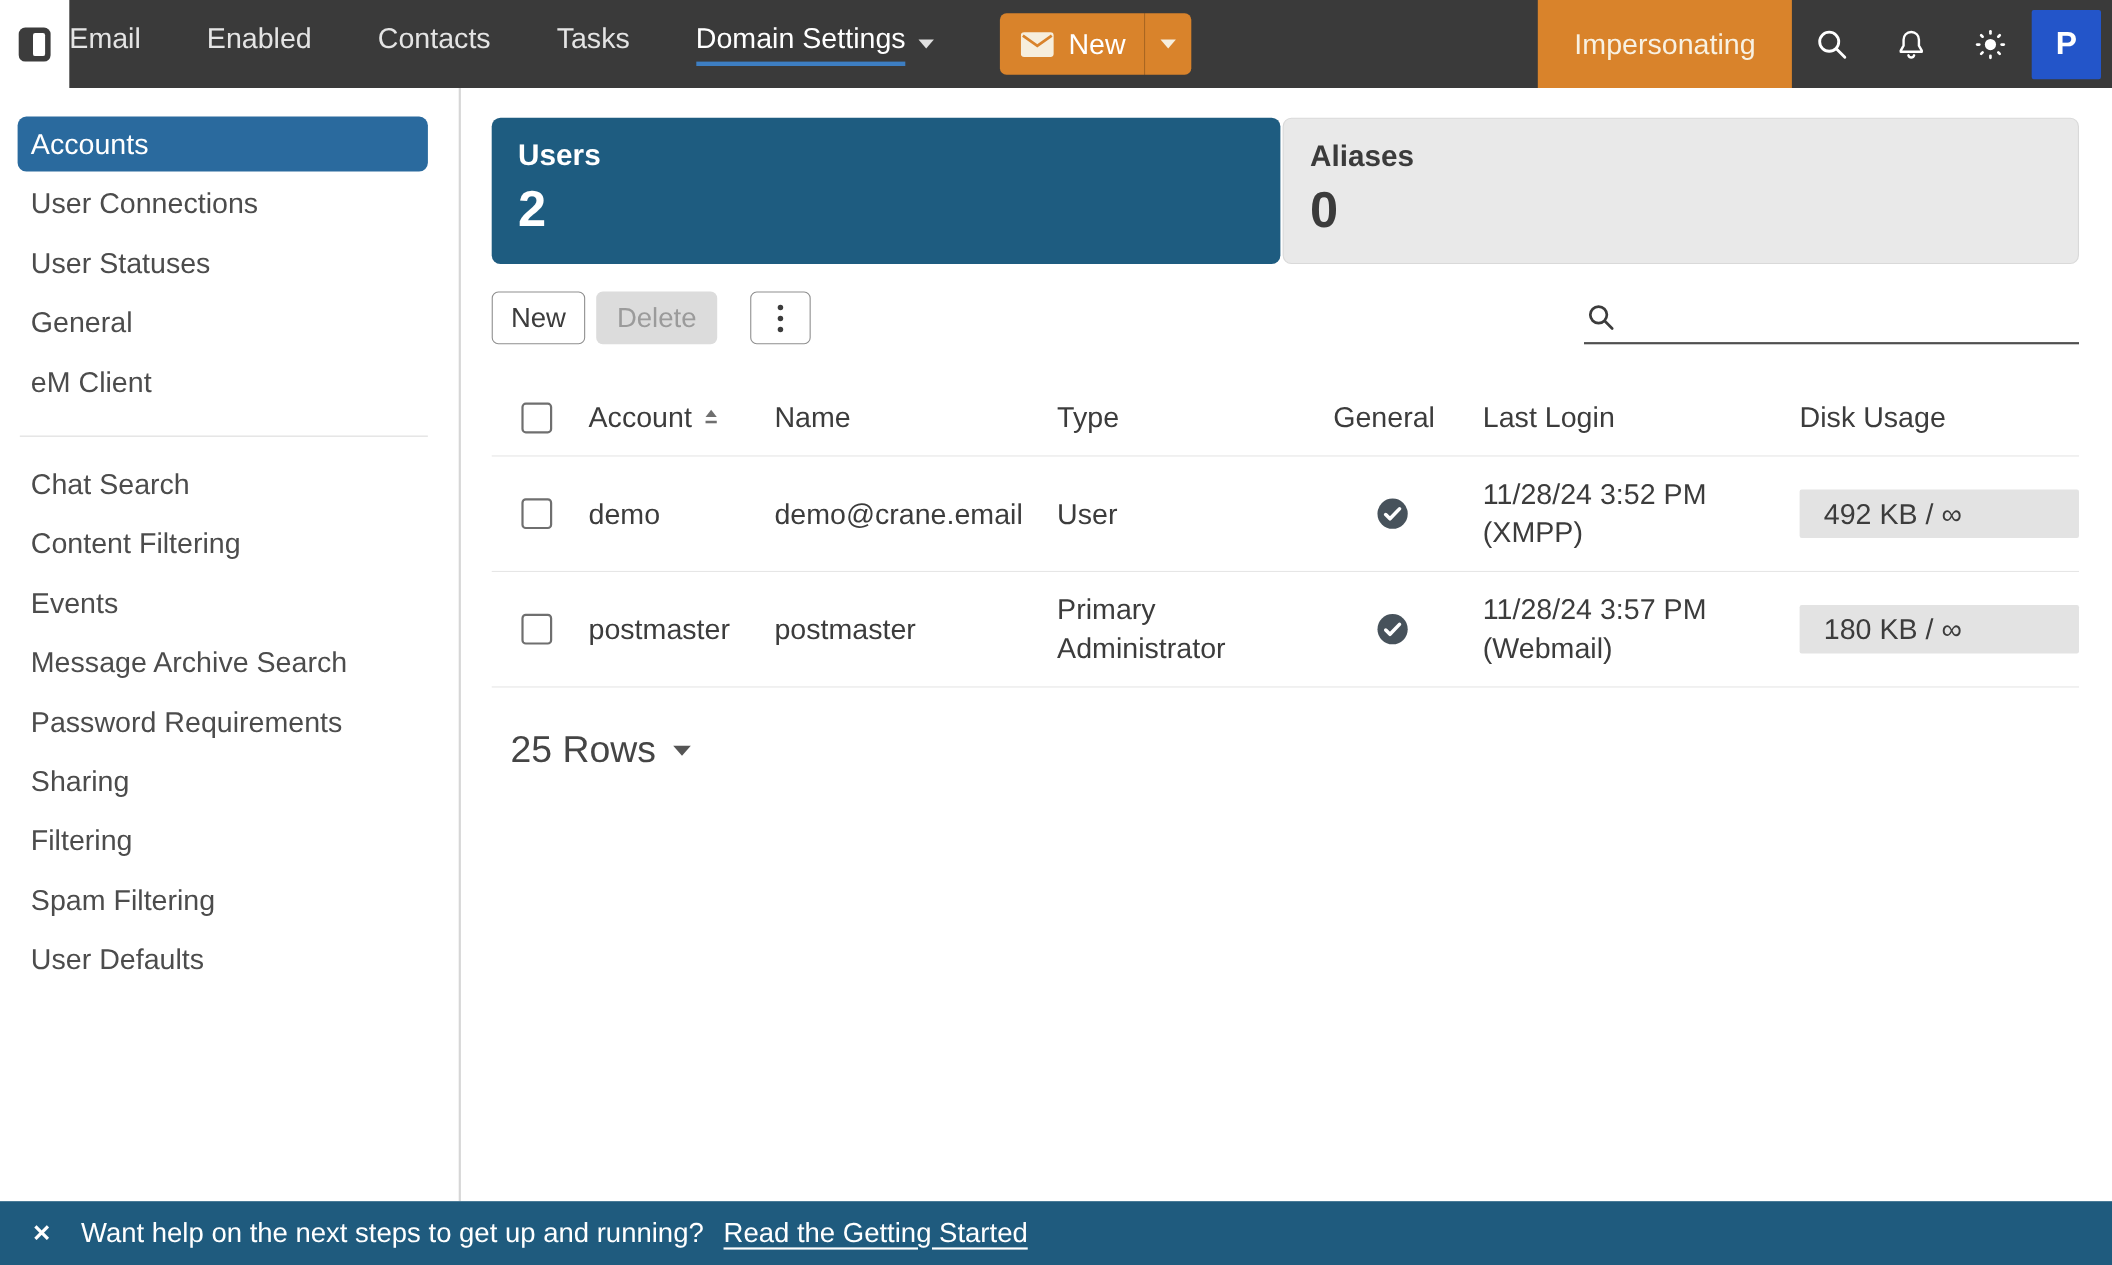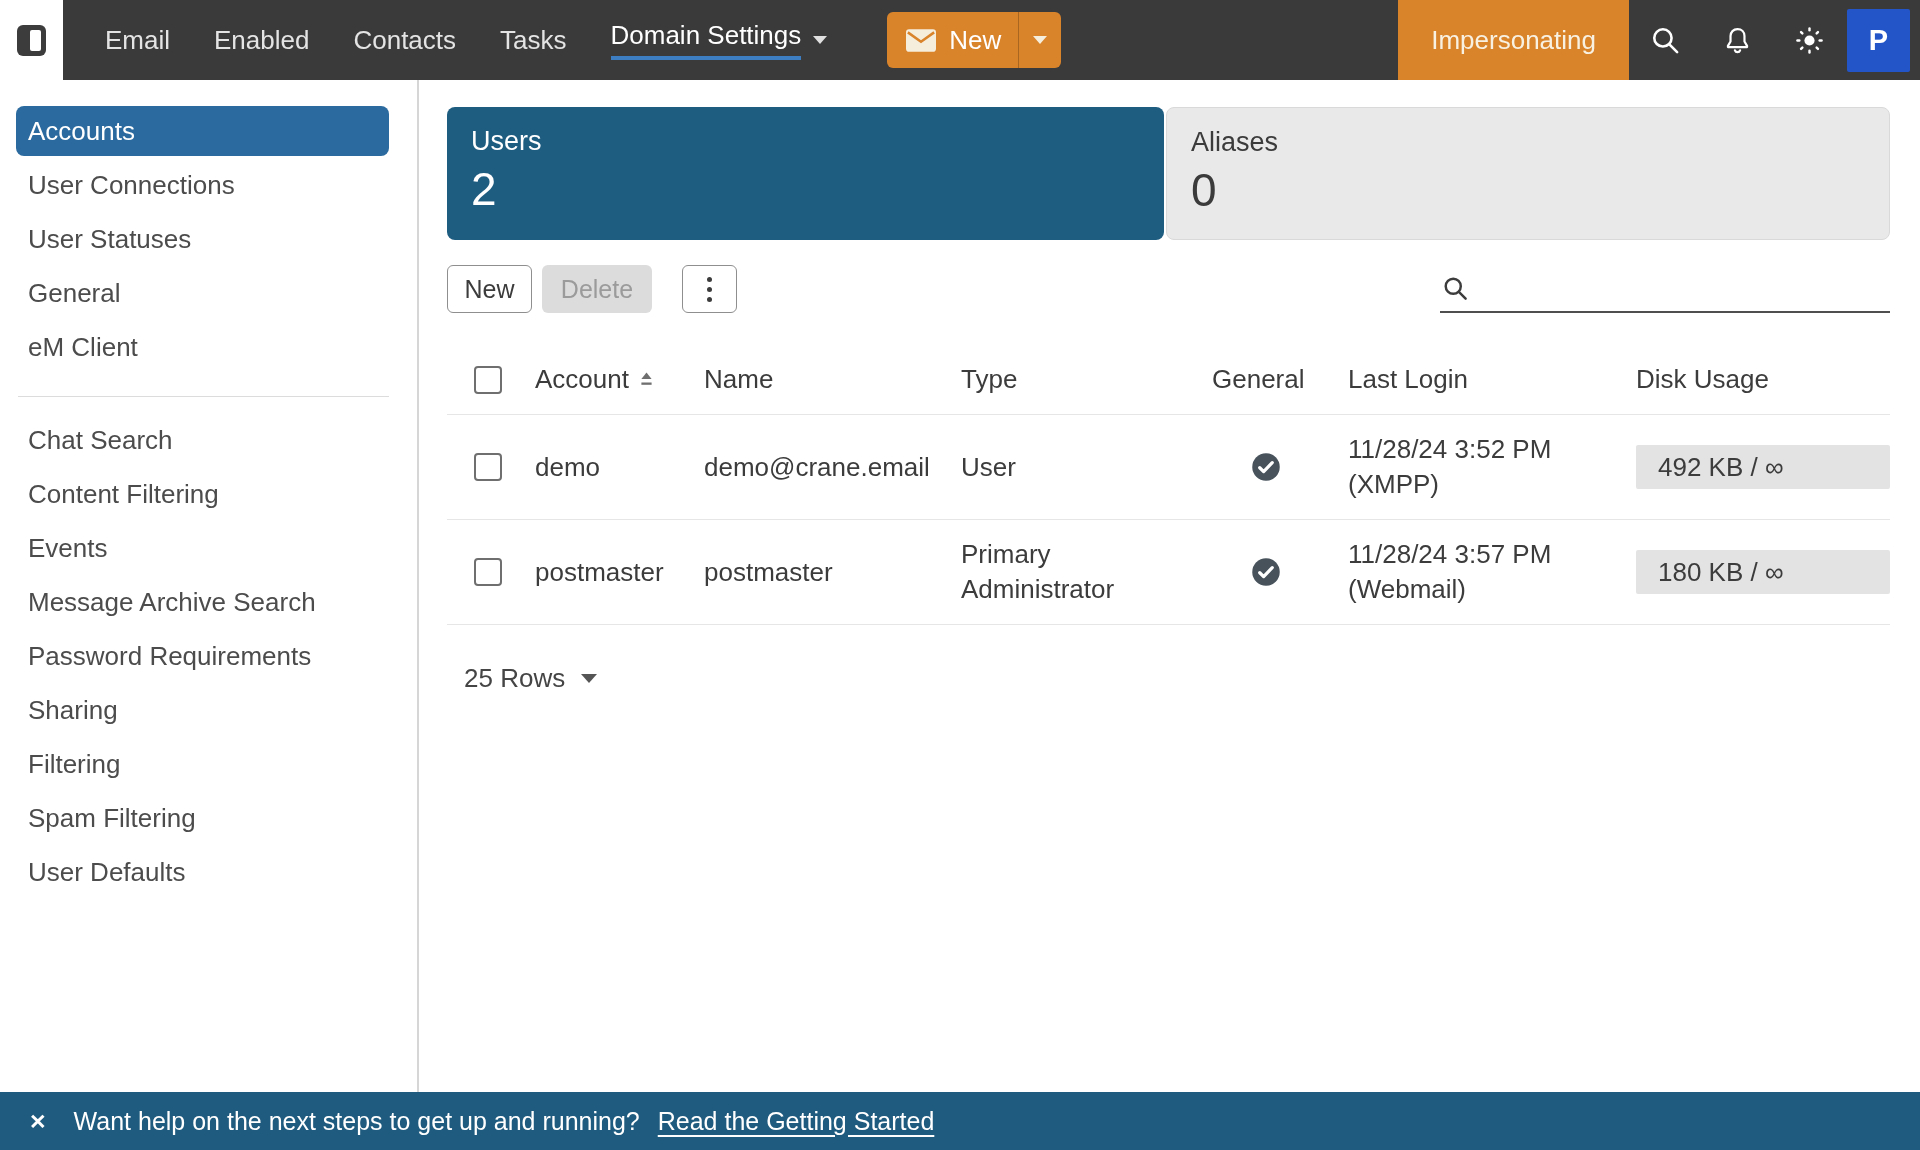--- a/index.html
+++ b/index.html
@@ -12,7 +12,7 @@
   .logo-box { width: 63px; height: 80px; background: #fff; display: flex; align-items: center; justify-content: center; flex: 0 0 63px; }
   .logo-glyph { width: 29px; height: 31px; background: #3c3c3c; border-radius: 6px; position: relative; }
   .logo-glyph::after { content:""; position: absolute; left: 13px; top: 5px; width: 11px; height: 21px; background: #fff; border-radius: 2px; }
-  .nav { display: flex; align-items: center; gap: 44px; margin-left: 42px; }
+  .nav { display: flex; gap: 60px; }
   .nav-item { color: #e4e4e4; font-size: 26px; cursor: default; white-space: nowrap; }
   .nav-item.active { color: #fff; display: flex; align-items: center; gap: 12px; }
   .active-label { border-bottom: 4px solid #3d7ec2; padding-bottom: 5px; }

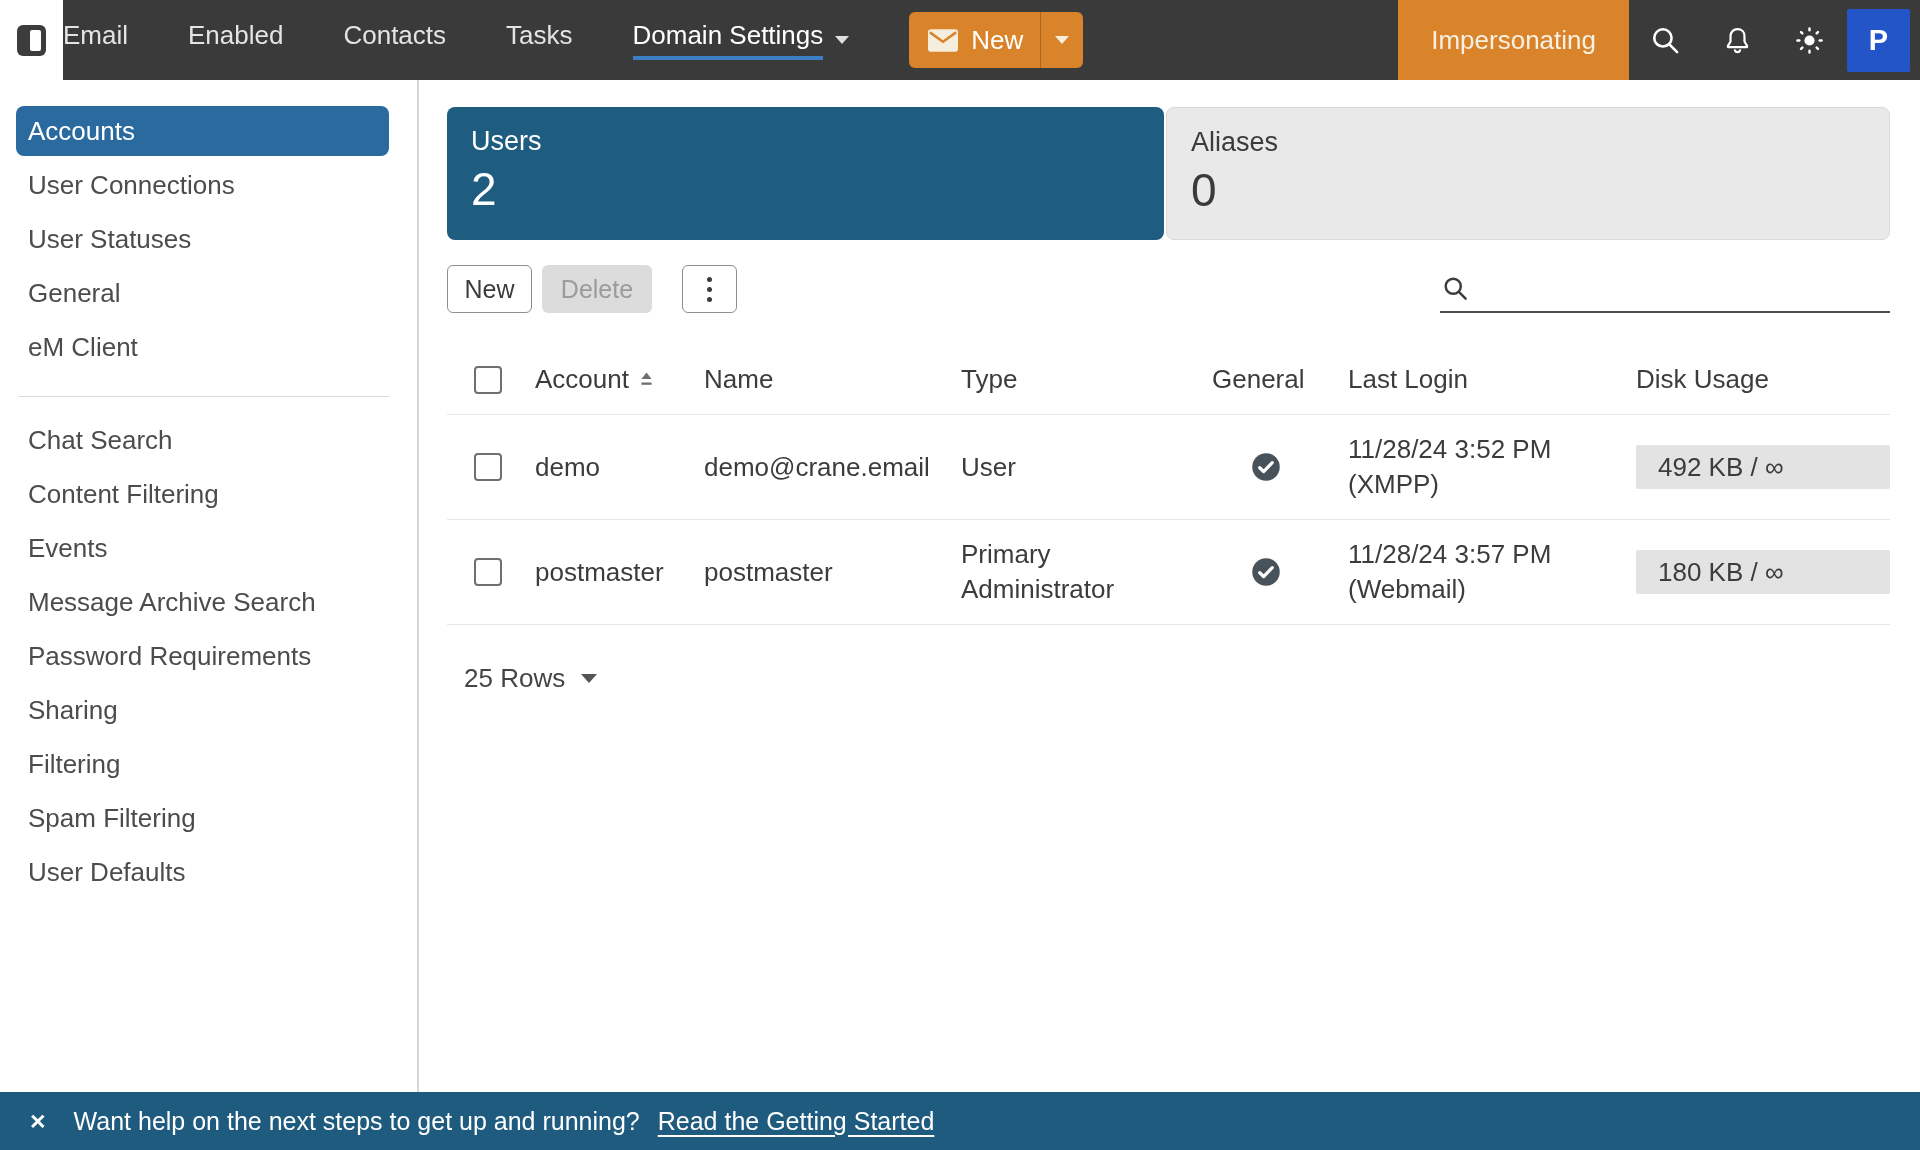--- a/index.html
+++ b/index.html
@@ -41,7 +41,7 @@
 
   
   .cards { display: flex; height: 133px; }
-  .card { border-radius: 8px; padding: 19px 0 0 24px; }
+  .card { border-radius: 8px; padding: 19px 0 0 24px; font-weight: bold; }
   .card.users { width: 717px; background: #1e5c80; color: #fff; margin-right: 2px; cursor: pointer; }
   .card.aliases { flex: 1; background: #e9e9e9; border: 1px solid #d9d9d9; color: #3b3b3b; cursor: pointer; }
   .card-label { font-size: 27px; }

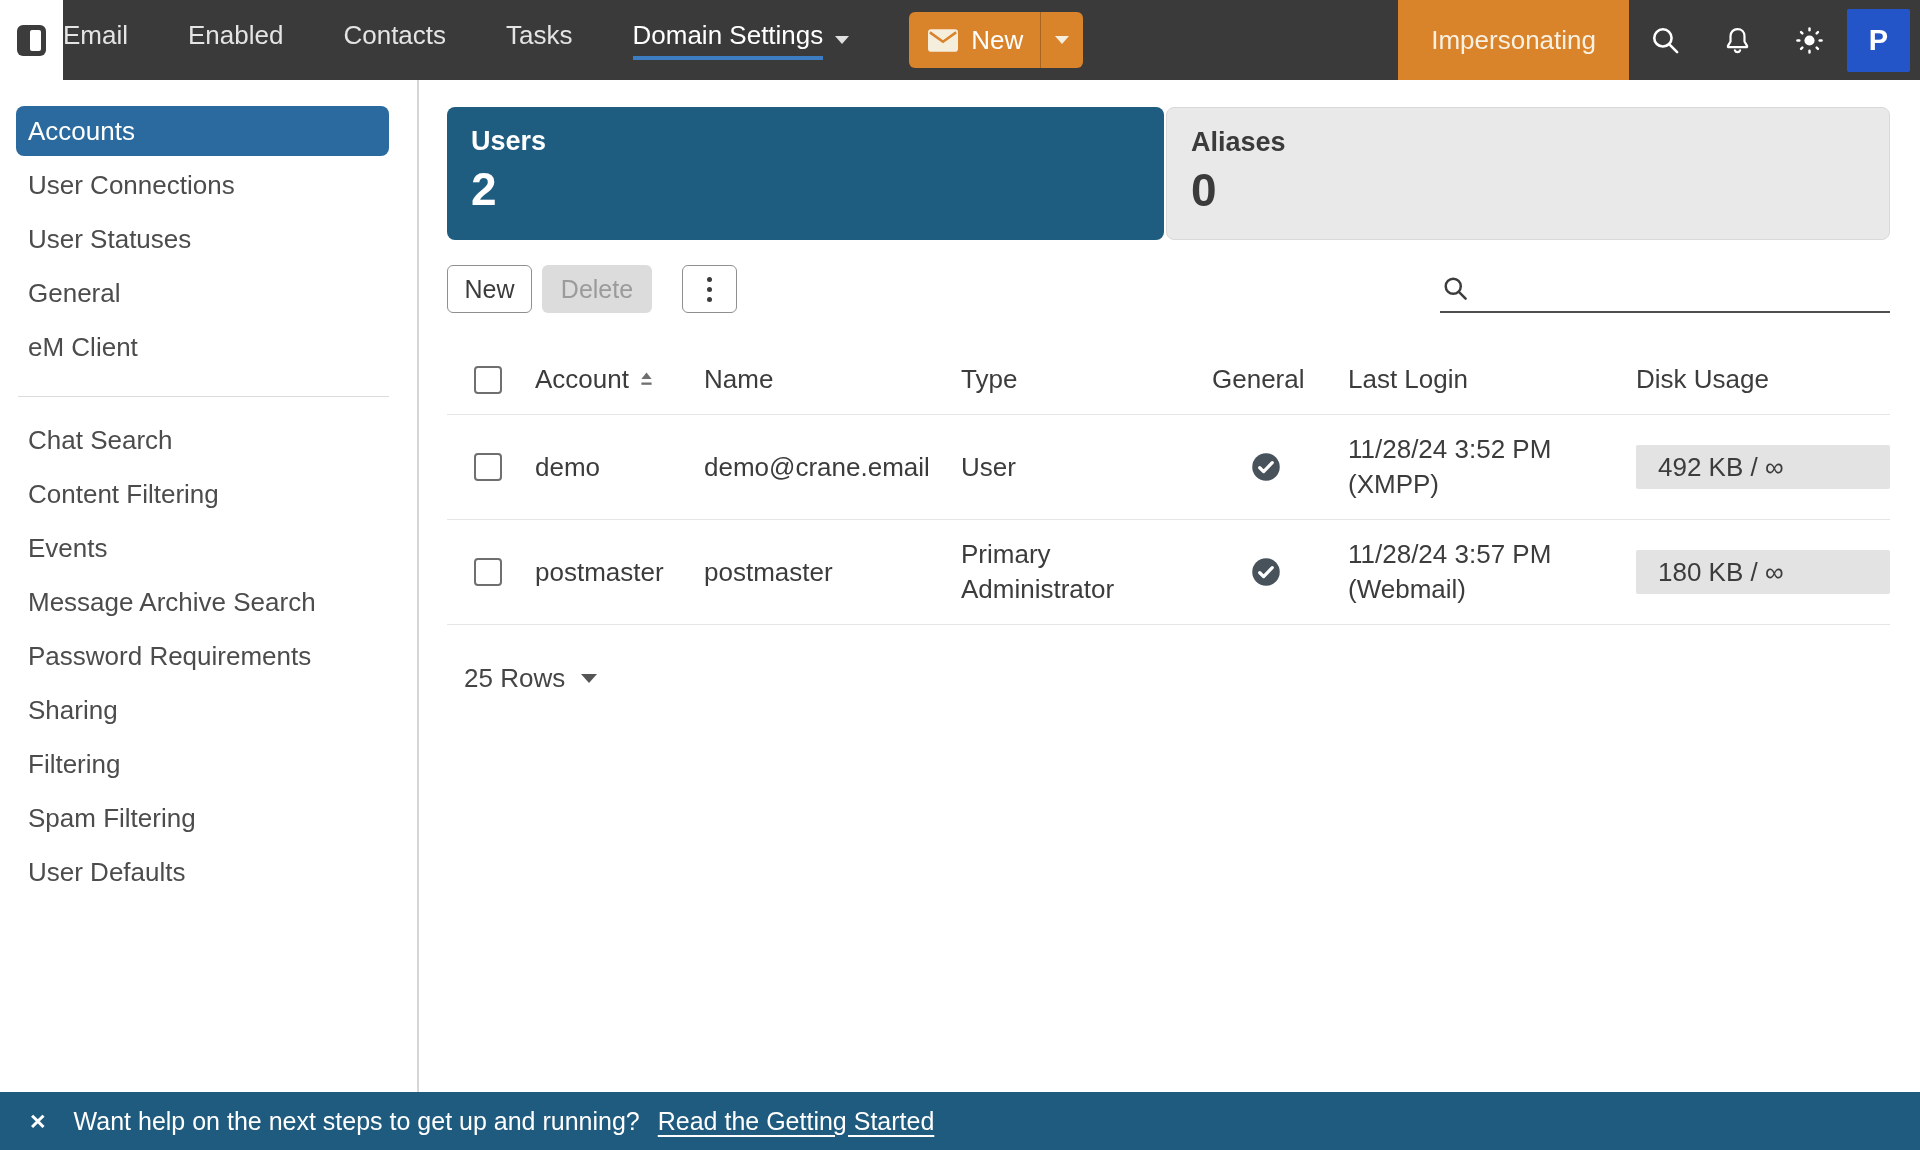--- a/index.html
+++ b/index.html
@@ -72,7 +72,7 @@
   .td-disk { padding-left: 26px; }
   .pill { height: 44px; background: #e3e3e3; border-radius: 2px; display: flex; align-items: center; padding-left: 22px; }
 
-  .pagination { margin-top: 38px; display: flex; align-items: center; gap: 16px; font-size: 26px; color: #454545; padding-left: 17px; cursor: pointer; }
+  .pagination { margin-top: 38px; display: flex; align-items: center; gap: 16px; font-size: 34px; color: #454545; padding-left: 17px; cursor: pointer; }
   .pagination .caret-down { border-top-color: #555; }
 
   

